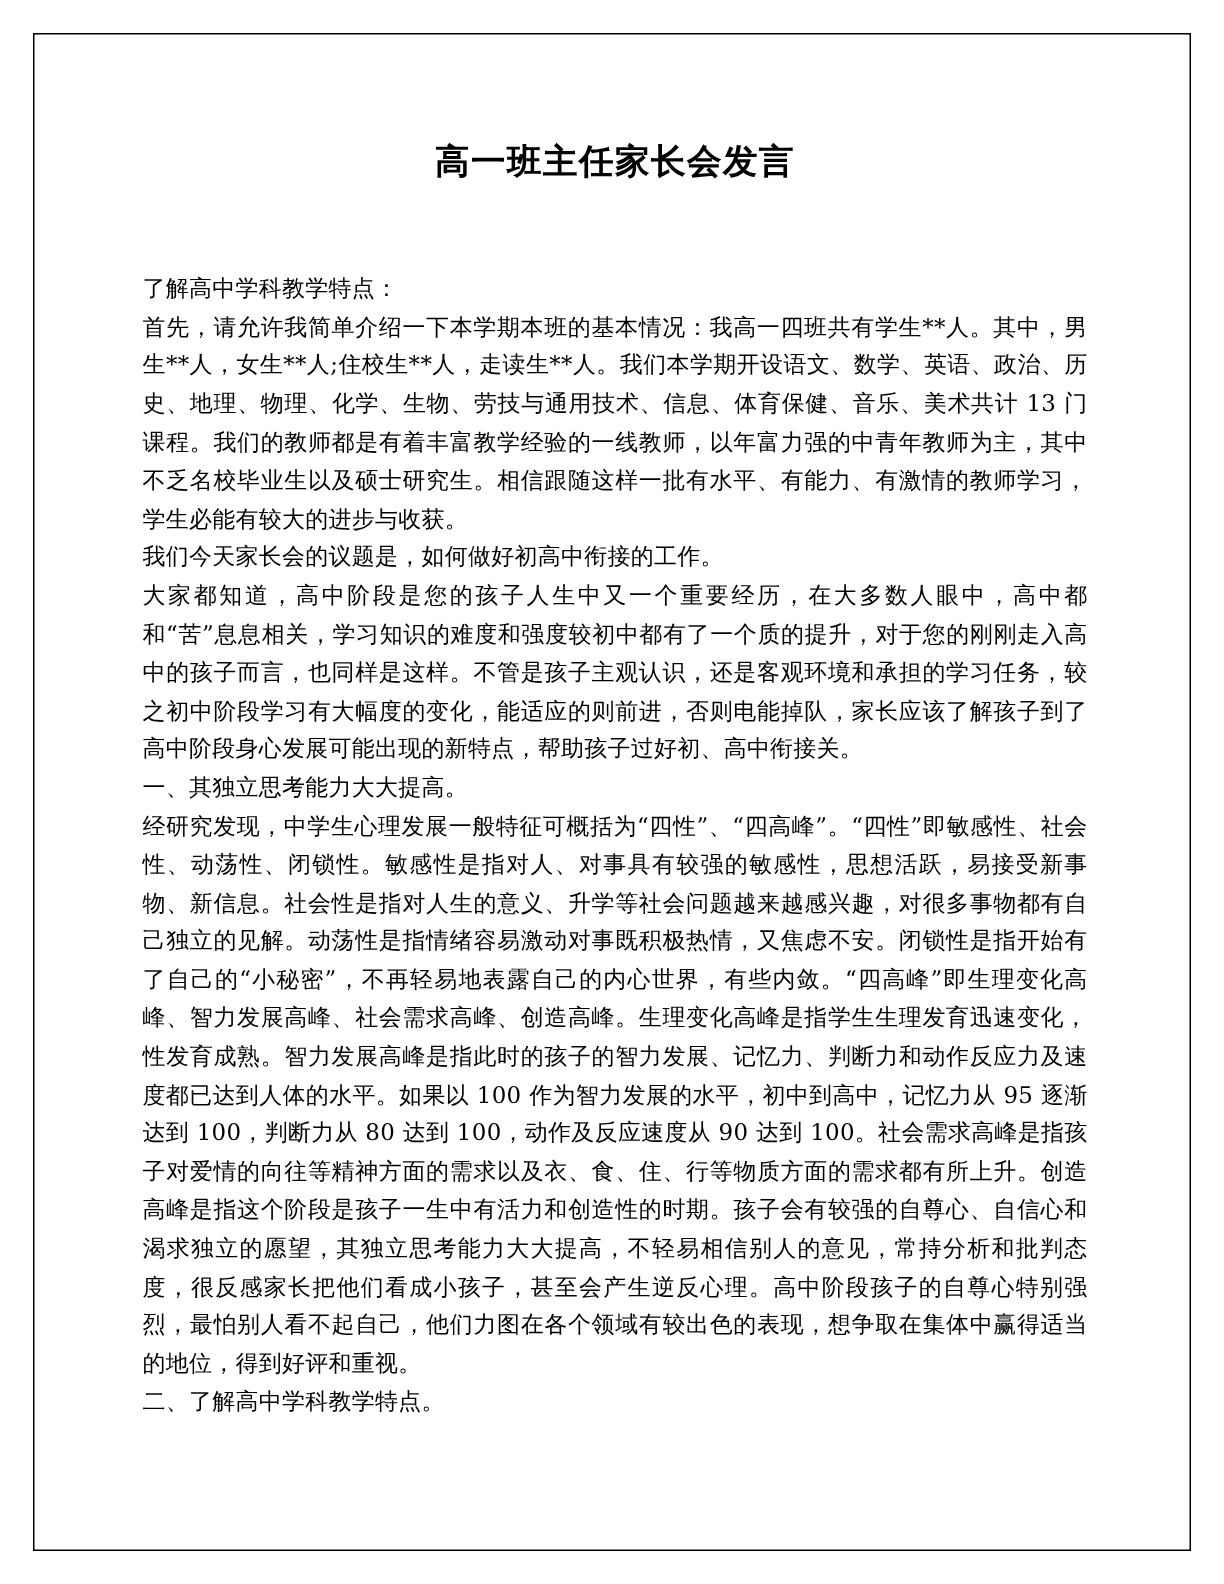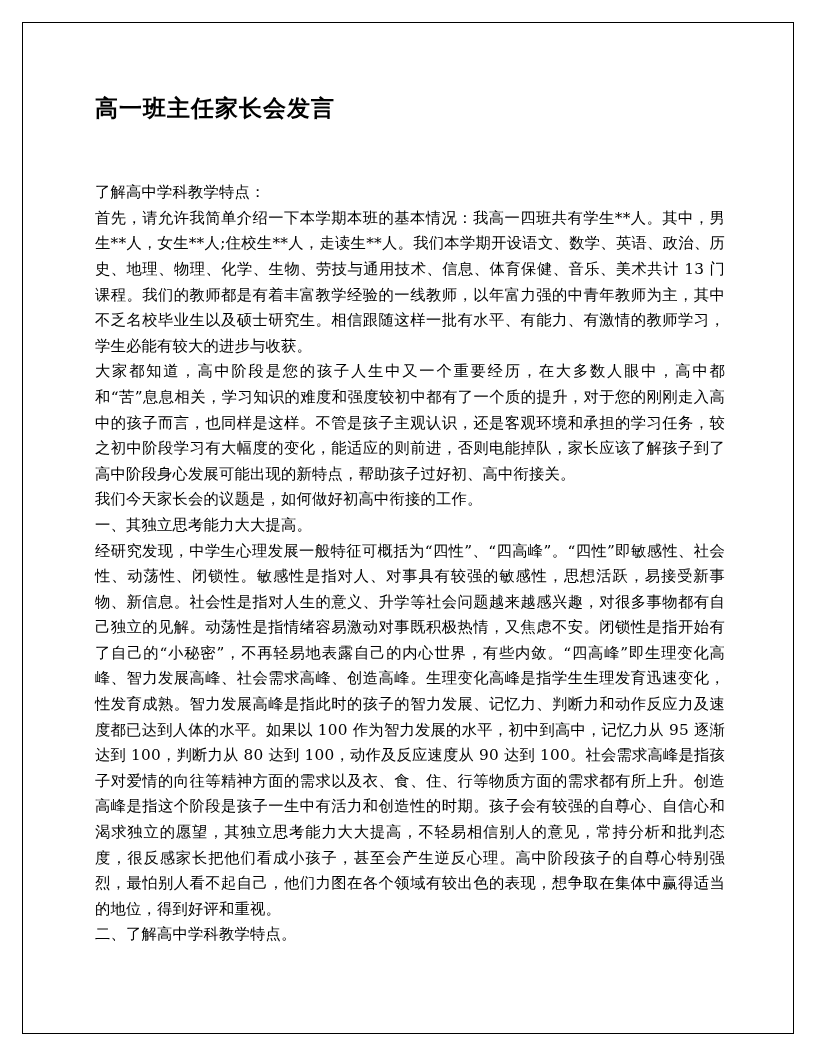--- a/index.html
+++ b/index.html
@@ -33,6 +33,7 @@
     width: 630px;
   }
   .doc-title {
+    text-align: center;
     font-size: 23px;
     font-weight: bold;
     letter-spacing: 1px;

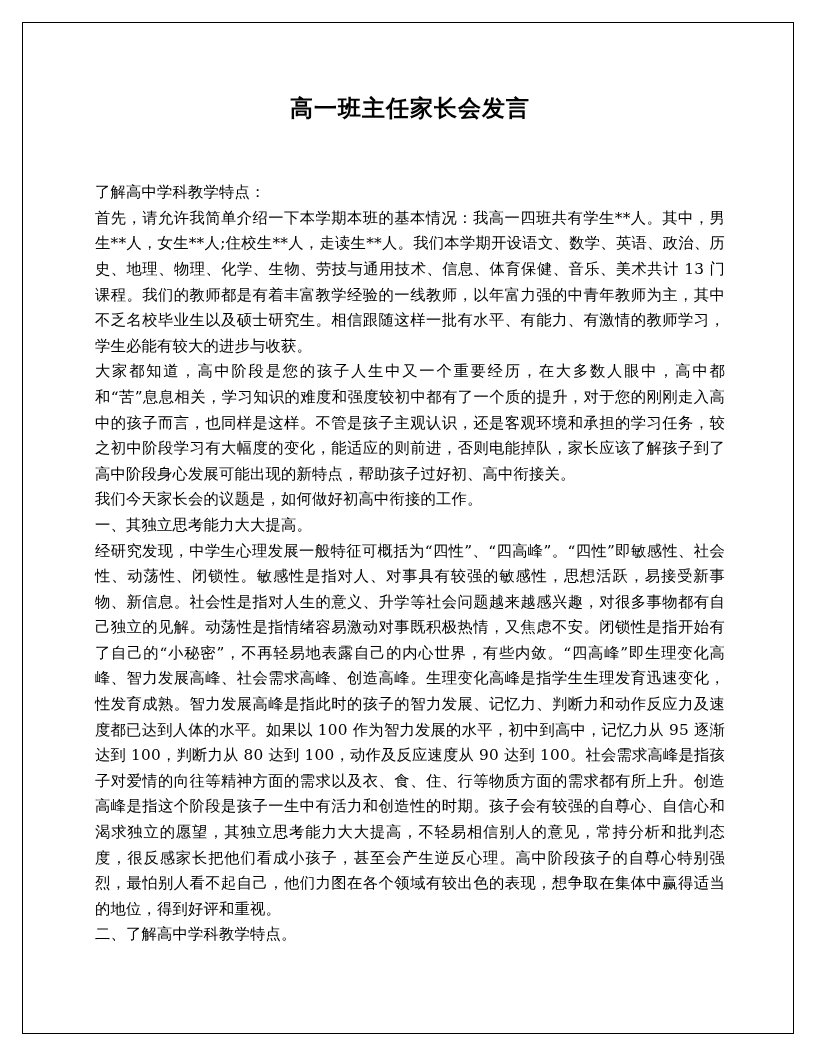--- a/index.html
+++ b/index.html
@@ -66,8 +66,8 @@
     <div class="body-text">
       <p>了解高中学科教学特点：</p>
       <p>首先，请允许我简单介绍一下本学期本班的基本情况：我高一四班共有学生**人。其中，男生**人，女生**人;住校生**人，走读生**人。我们本学期开设语文、数学、英语、政治、历史、地理、物理、化学、生物、劳技与通用技术、信息、体育保健、音乐、美术共计 13 门课程。我们的教师都是有着丰富教学经验的一线教师，以年富力强的中青年教师为主，其中不乏名校毕业生以及硕士研究生。相信跟随这样一批有水平、有能力、有激情的教师学习，学生必能有较大的进步与收获。</p>
+      <p>我们今天家长会的议题是，如何做好初高中衔接的工作。</p>
       <p>大家都知道，高中阶段是您的孩子人生中又一个重要经历，在大多数人眼中，高中都和“苦”息息相关，学习知识的难度和强度较初中都有了一个质的提升，对于您的刚刚走入高中的孩子而言，也同样是这样。不管是孩子主观认识，还是客观环境和承担的学习任务，较之初中阶段学习有大幅度的变化，能适应的则前进，否则电能掉队，家长应该了解孩子到了高中阶段身心发展可能出现的新特点，帮助孩子过好初、高中衔接关。</p>
-      <p>我们今天家长会的议题是，如何做好初高中衔接的工作。</p>
       <p>一、其独立思考能力大大提高。</p>
       <p>经研究发现，中学生心理发展一般特征可概括为“四性”、“四高峰”。“四性”即敏感性、社会性、动荡性、闭锁性。敏感性是指对人、对事具有较强的敏感性，思想活跃，易接受新事物、新信息。社会性是指对人生的意义、升学等社会问题越来越感兴趣，对很多事物都有自己独立的见解。动荡性是指情绪容易激动对事既积极热情，又焦虑不安。闭锁性是指开始有了自己的“小秘密”，不再轻易地表露自己的内心世界，有些内敛。“四高峰”即生理变化高峰、智力发展高峰、社会需求高峰、创造高峰。生理变化高峰是指学生生理发育迅速变化，性发育成熟。智力发展高峰是指此时的孩子的智力发展、记忆力、判断力和动作反应力及速度都已达到人体的水平。如果以 100 作为智力发展的水平，初中到高中，记忆力从 95 逐渐达到 100，判断力从 80 达到 100，动作及反应速度从 90 达到 100。社会需求高峰是指孩子对爱情的向往等精神方面的需求以及衣、食、住、行等物质方面的需求都有所上升。创造高峰是指这个阶段是孩子一生中有活力和创造性的时期。孩子会有较强的自尊心、自信心和渴求独立的愿望，其独立思考能力大大提高，不轻易相信别人的意见，常持分析和批判态度，很反感家长把他们看成小孩子，甚至会产生逆反心理。高中阶段孩子的自尊心特别强烈，最怕别人看不起自己，他们力图在各个领域有较出色的表现，想争取在集体中赢得适当的地位，得到好评和重视。</p>
       <p>二、了解高中学科教学特点。</p>

